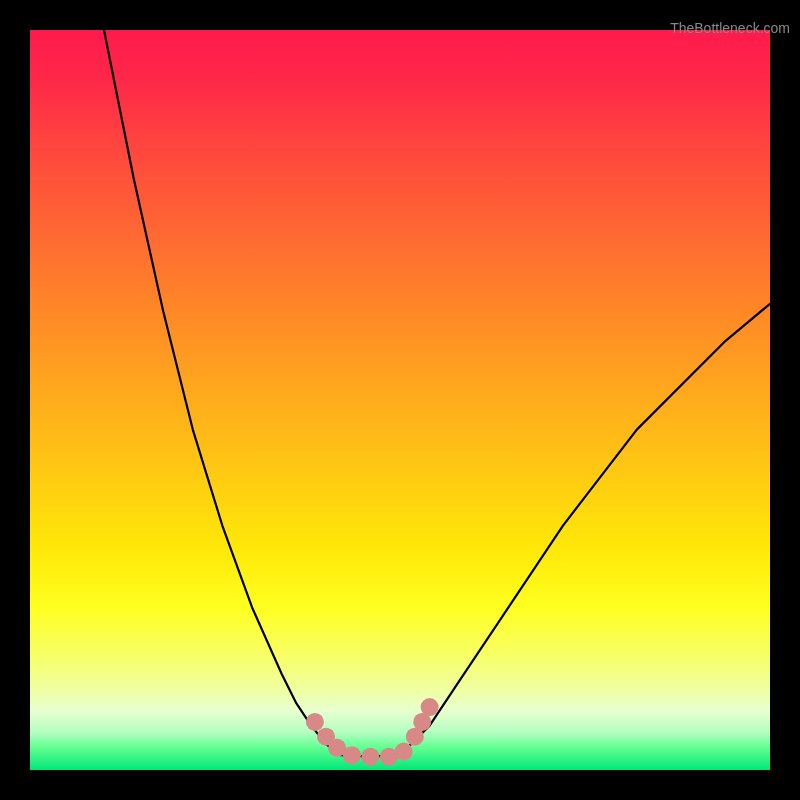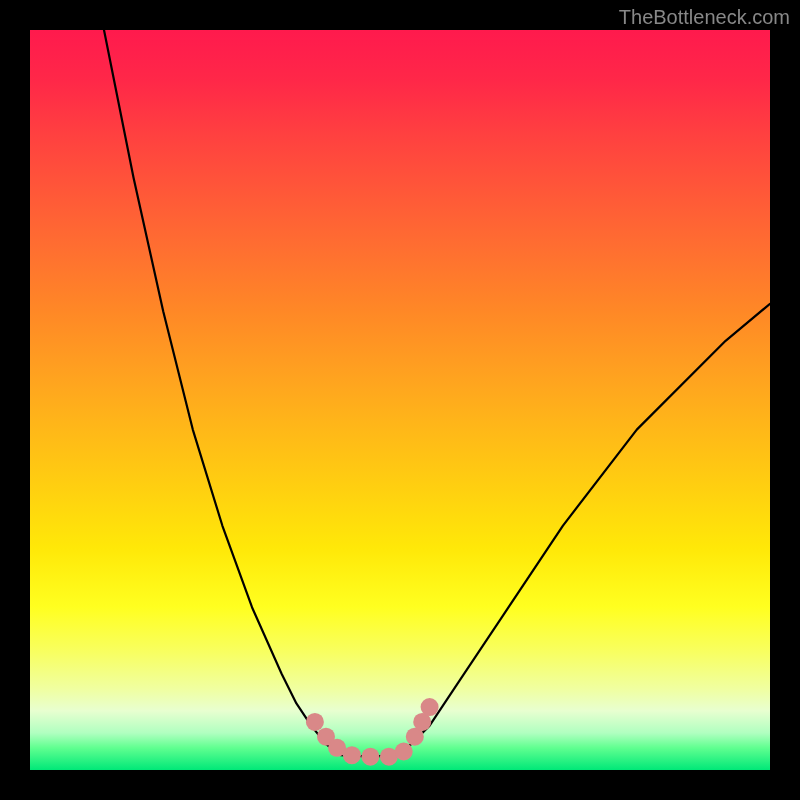--- a/index.html
+++ b/index.html
@@ -39,10 +39,10 @@
   }
   .watermark {
     position: absolute;
-    top: 6px;
+    top: 20px;
     right: 10px;
     color: #888;
-    font-size: 20px;
+    font-size: 14px;
     font-weight: 500;
     z-index: 10;
   }

